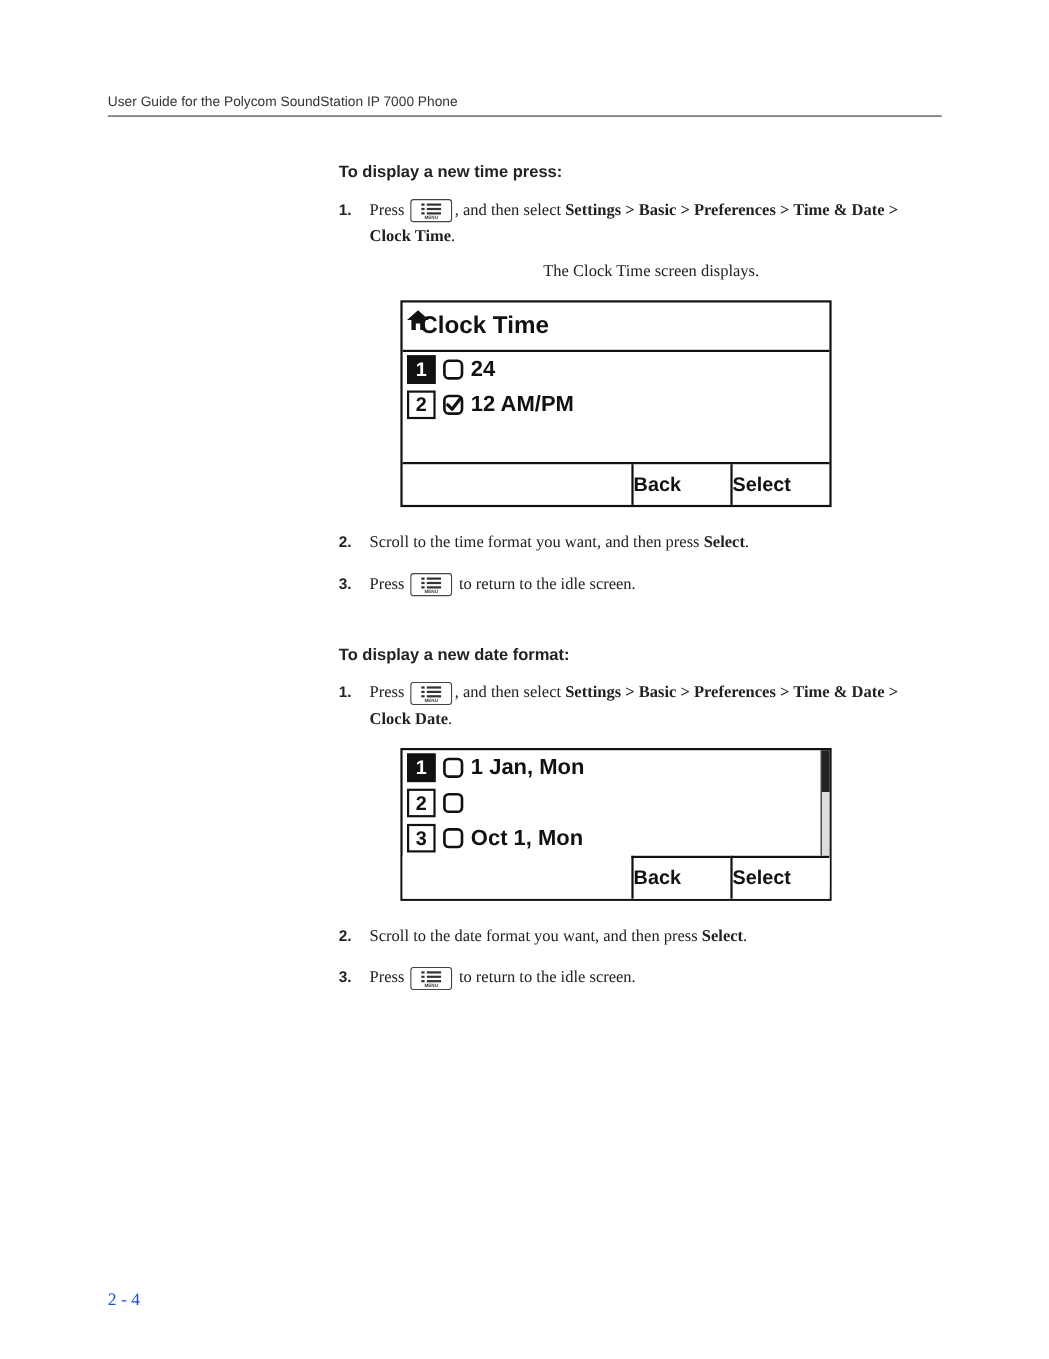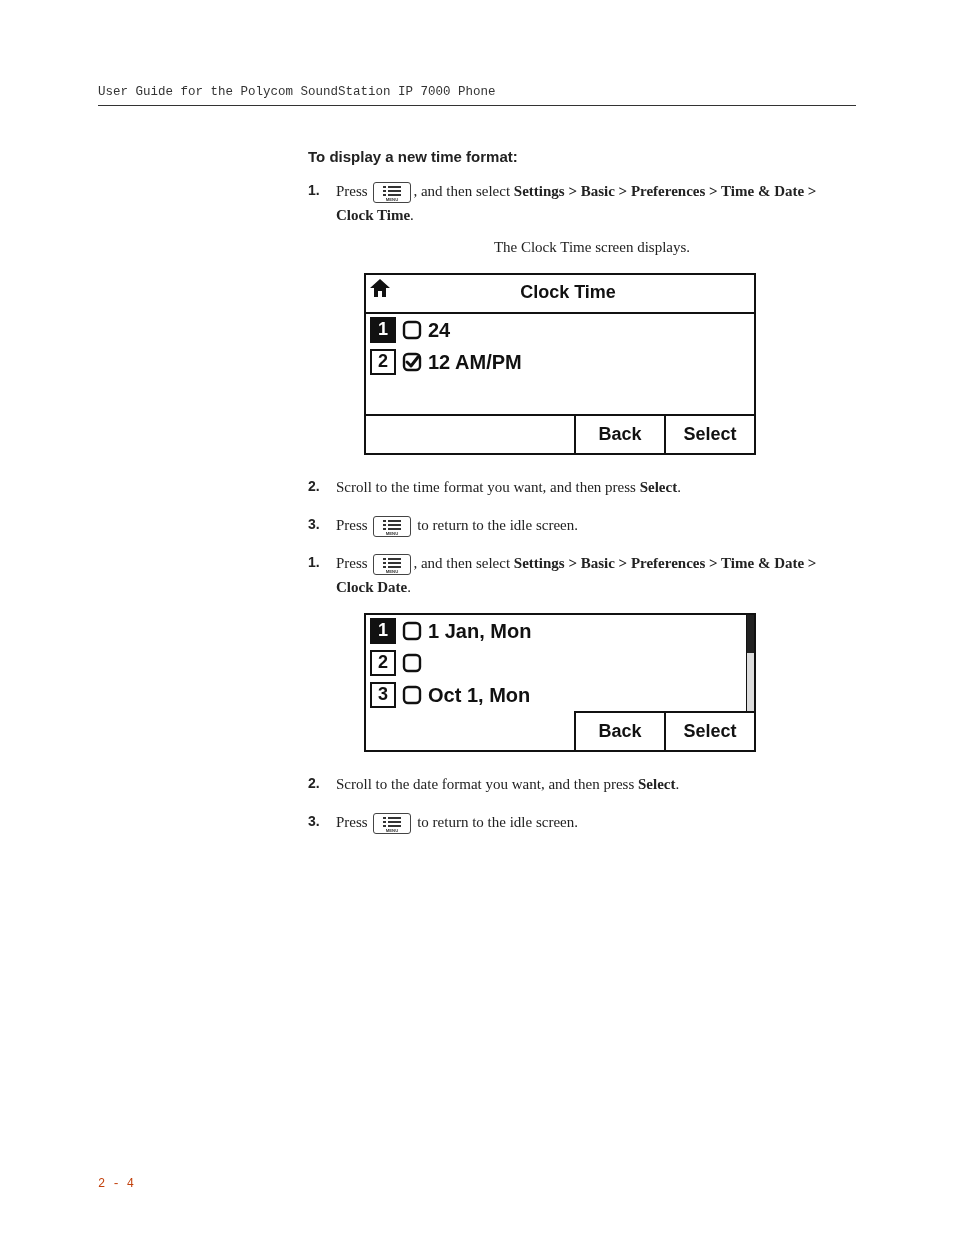--- a/index.html
+++ b/index.html
@@ -22,7 +22,7 @@
     padding-bottom: 6px;
     border-bottom: 1.5px solid #333;
     margin-bottom: 42px;
-    font-family: Liberation Mono, monospace;
+    font-family: Liberation Sans, sans-serif;
   }
   .content {
     margin-left: 210px;

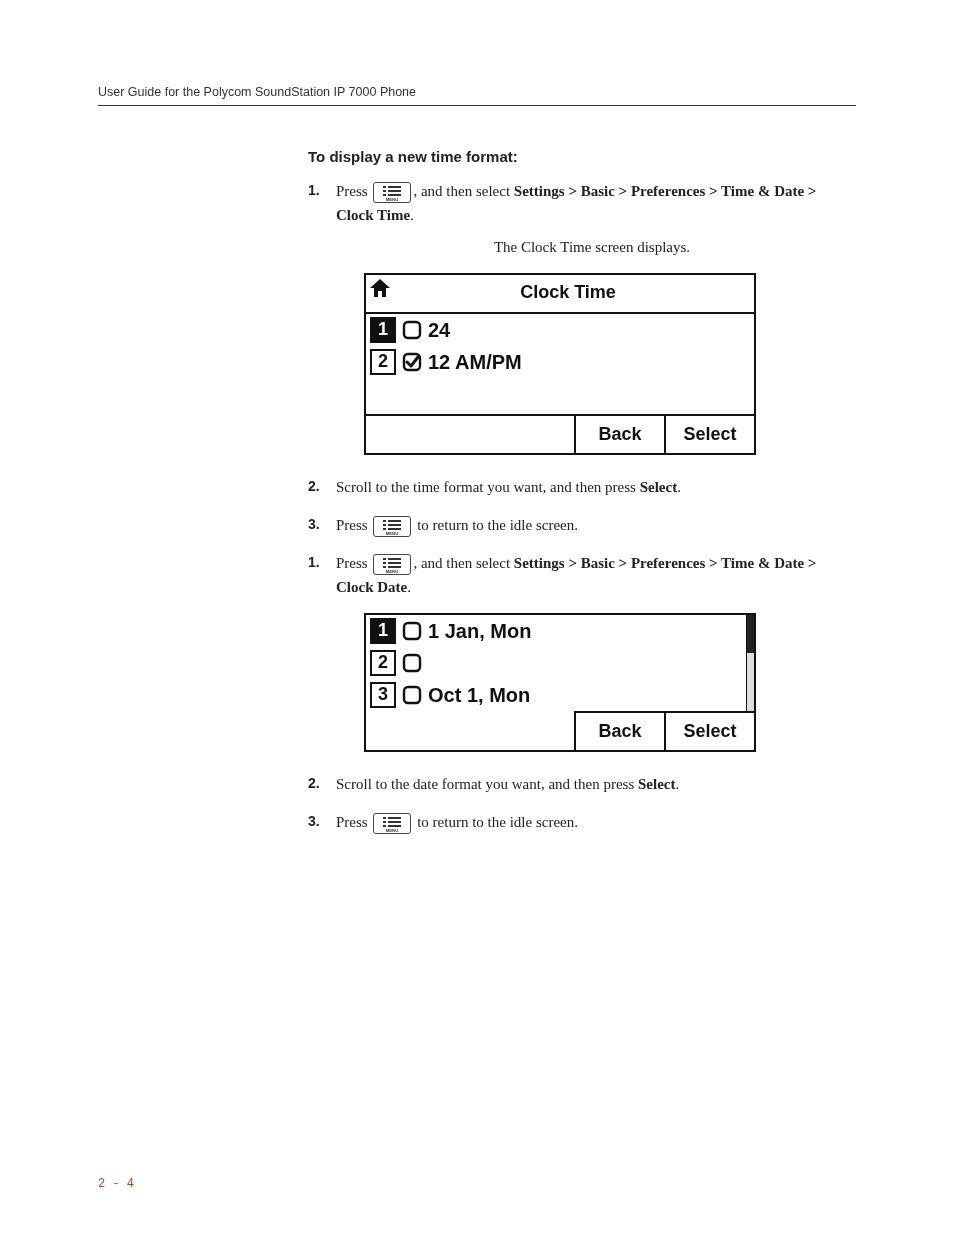--- a/index.html
+++ b/index.html
@@ -175,7 +175,7 @@
 
   <div class="content">
 
-    <div class="section-heading">To display a new time format:</div>
+    <div class="section-heading">To display a new time press:</div>
 
     <ol class="steps">
       <li>

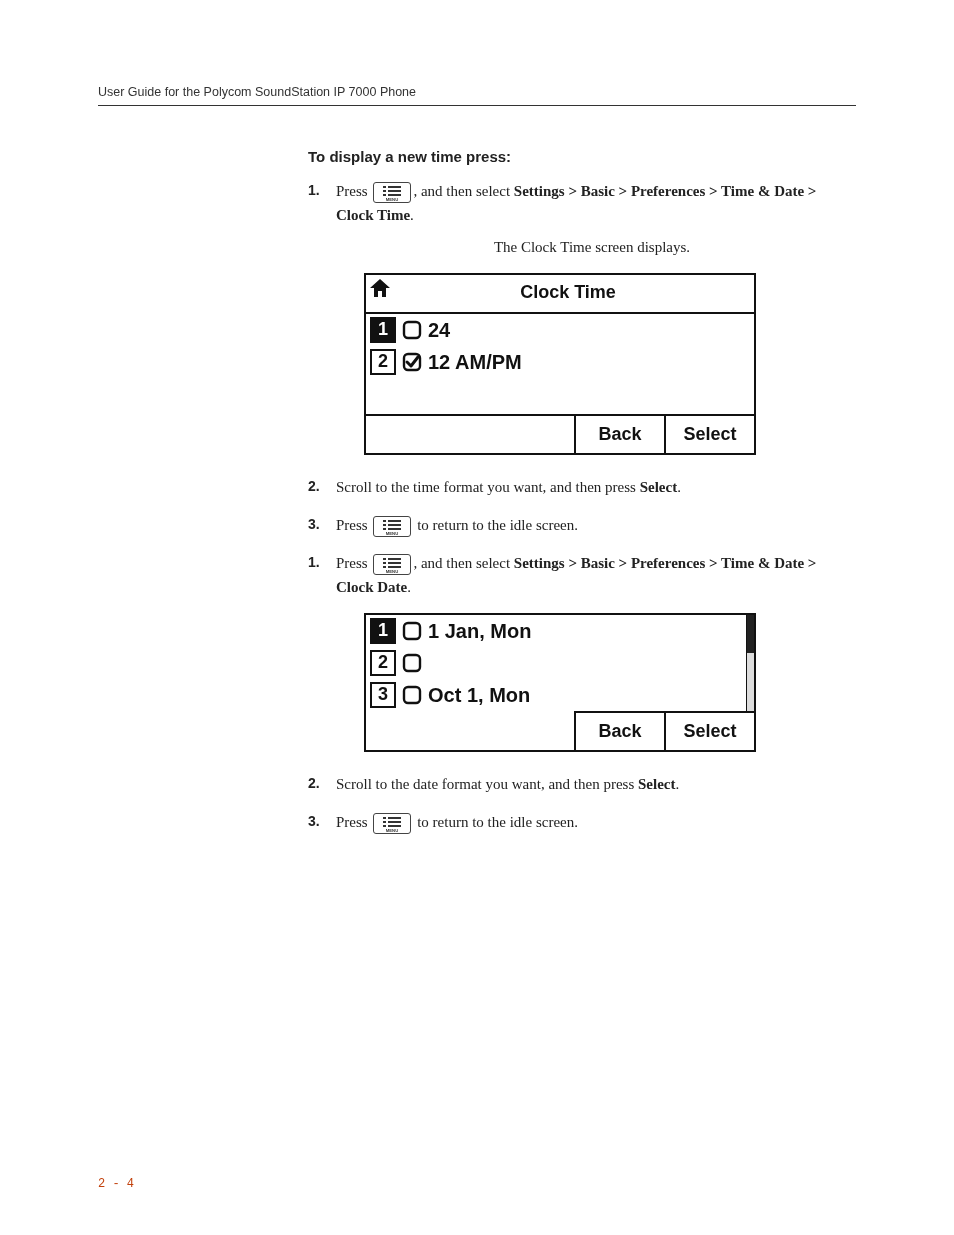--- a/index.html
+++ b/index.html
@@ -80,9 +80,8 @@
     background: #fff;
   }
   .lcd-title {
-    text-align: center;
     font-weight: 900;
-    font-size: 18px;
+    font-size: 22px;
     padding: 3px 0 5px 16px;
     border-bottom: 2px solid #111;
     position: relative;

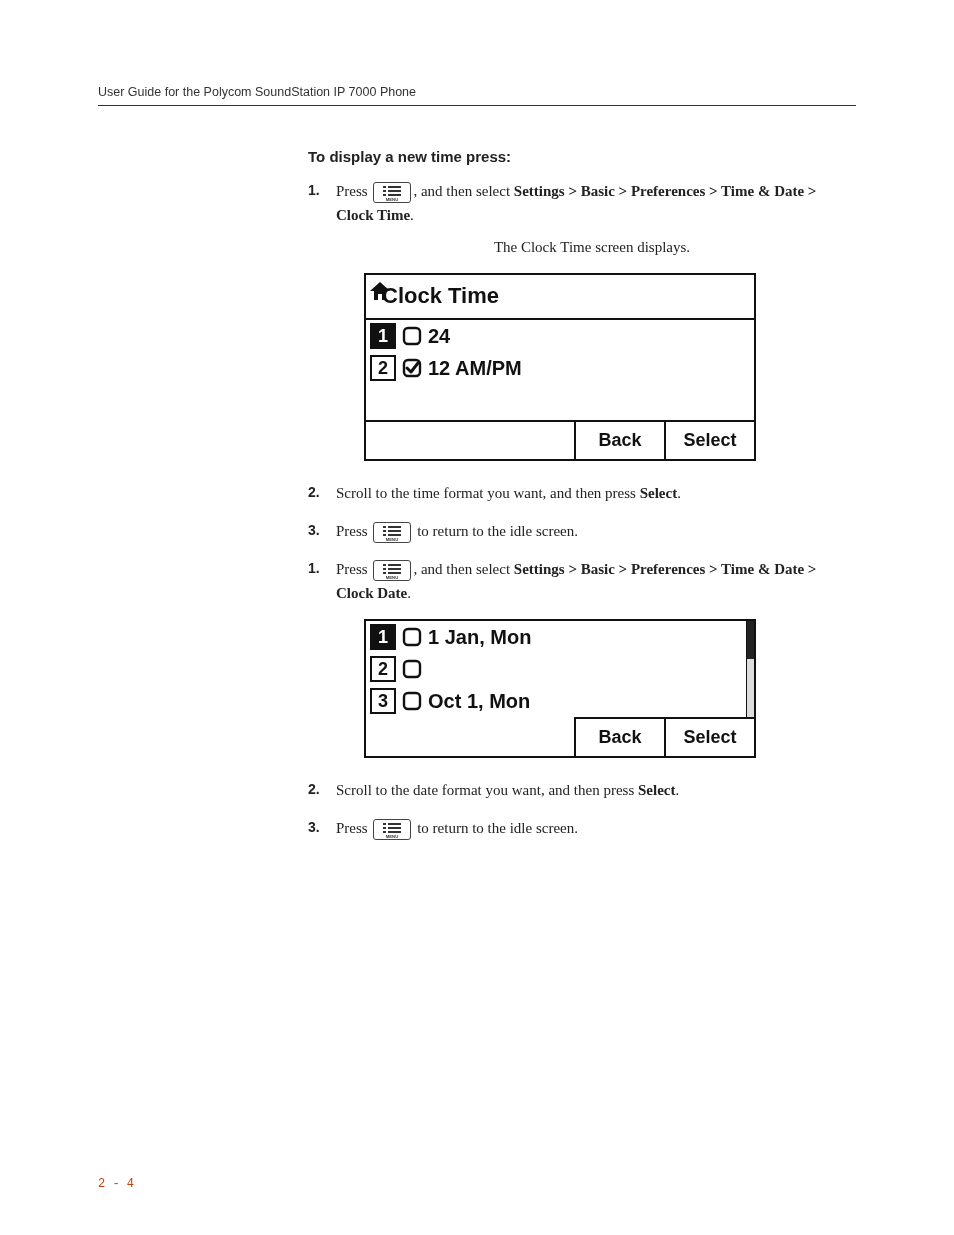--- a/index.html
+++ b/index.html
@@ -138,7 +138,6 @@
   }
   .lcd-softkeys .sk {
     flex: 0 0 88px;
-    text-align: center;
     font-weight: 900;
     font-size: 18px;
     padding: 4px 0;

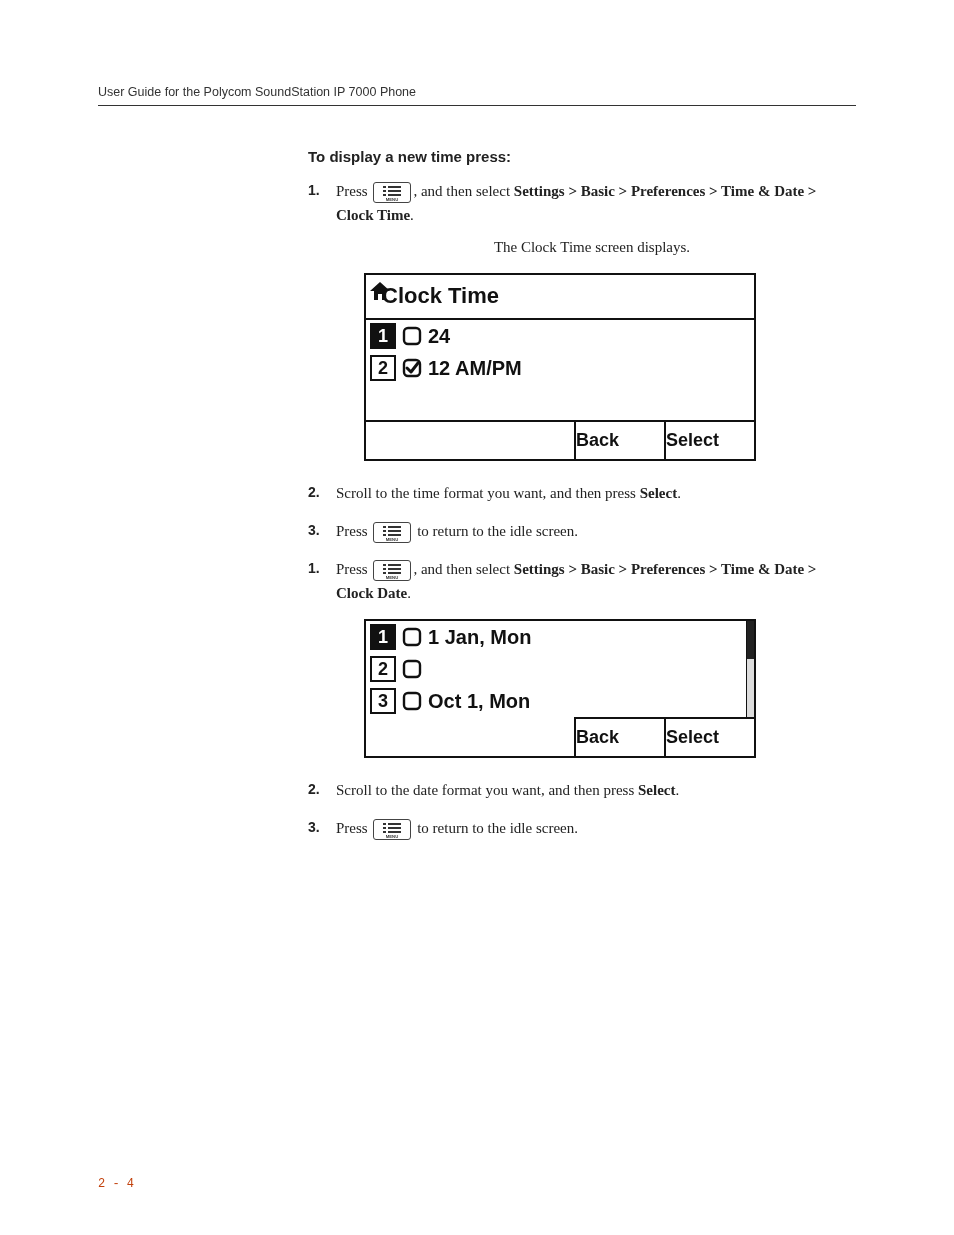--- a/index.html
+++ b/index.html
@@ -255,6 +255,7 @@
       </li>
     </ol>
 
+    <div class="section-heading">To display a new date format:</div>
 
     <ol class="steps">
       <li>

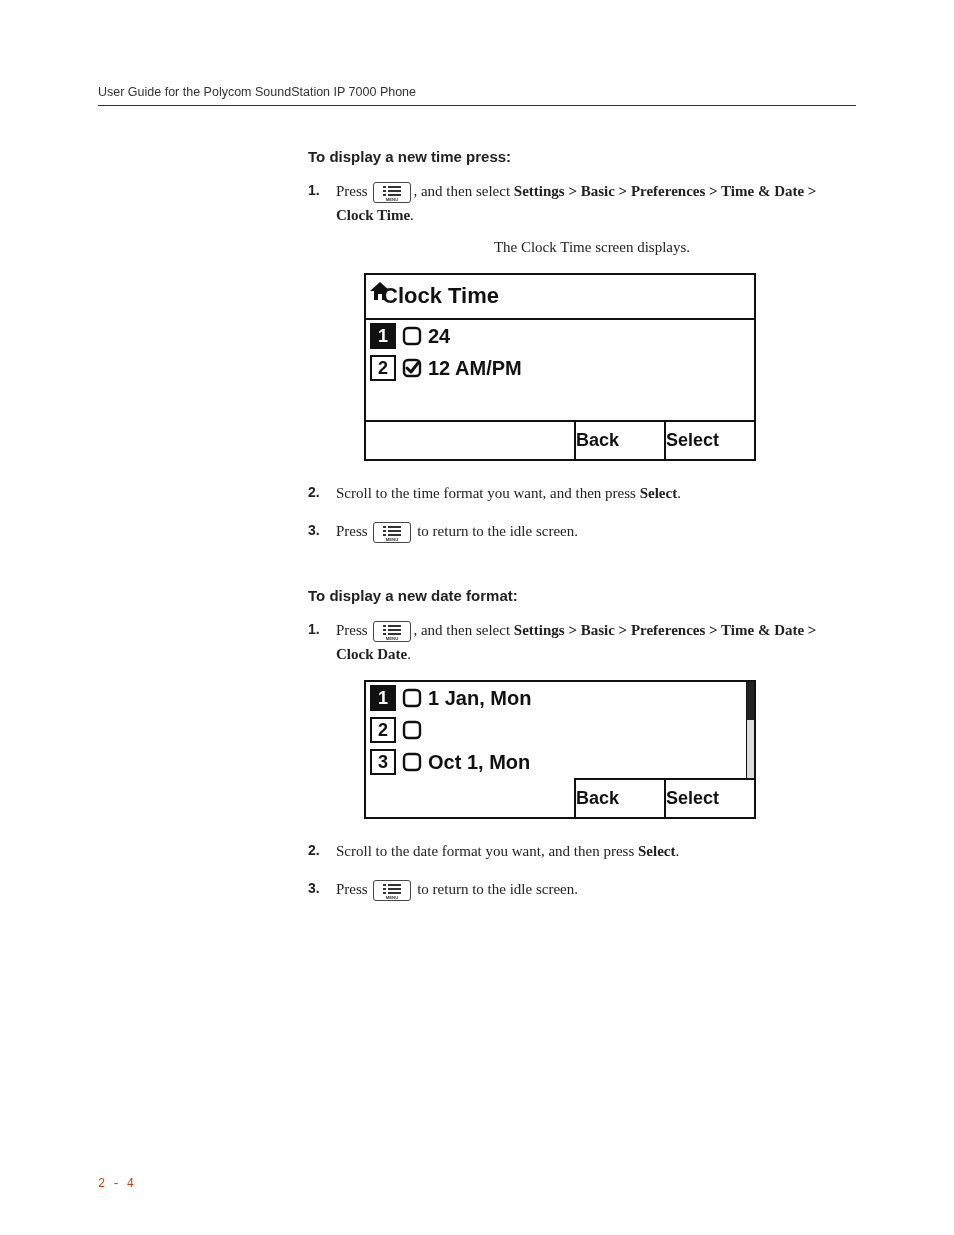--- a/index.html
+++ b/index.html
@@ -160,9 +160,9 @@
     position: absolute;
     bottom: 44px;
     left: 98px;
-    font-size: 12px;
-    color: #c2410c;
-    font-family: Liberation Mono, monospace;
+    font-size: 16px;
+    color: #1d4ed8;
+    font-family: Liberation Serif, serif;
   }
 </style>
 </head>

